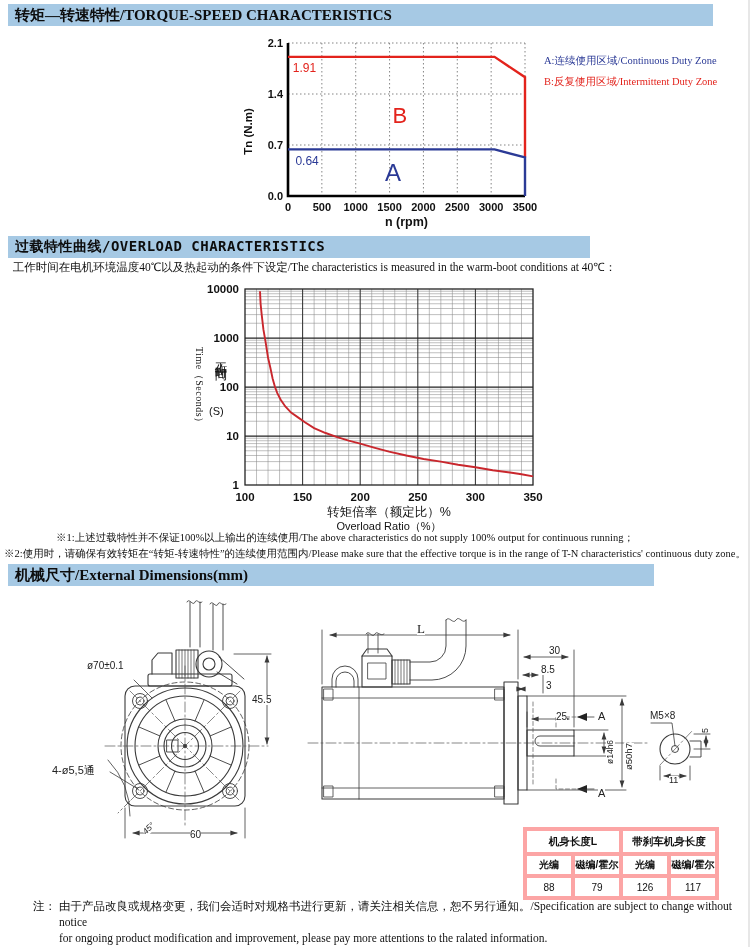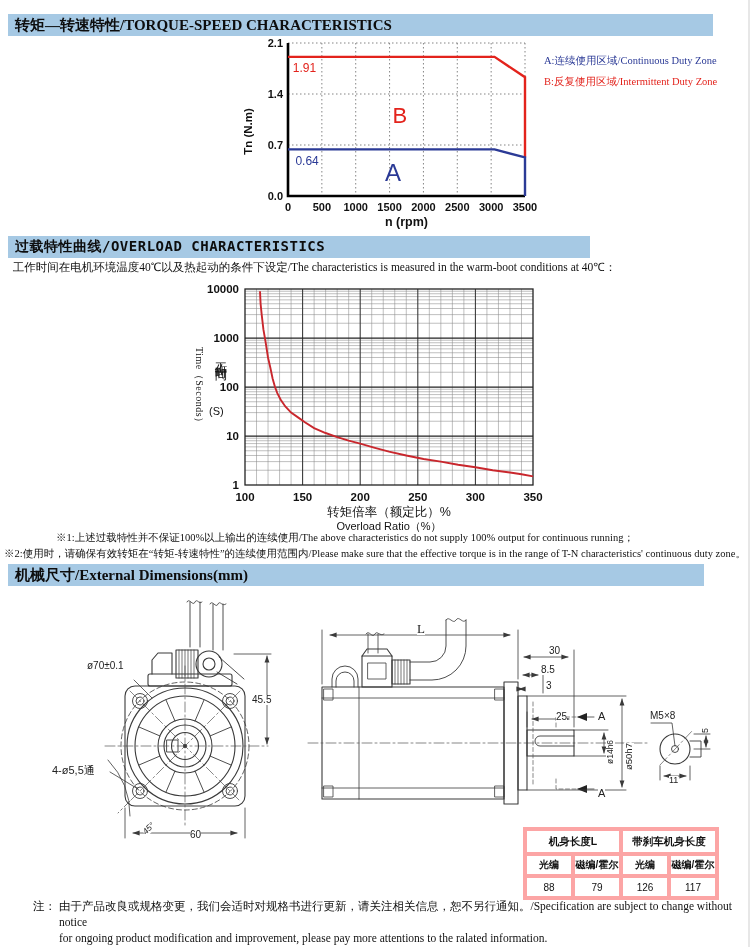--- a/index.html
+++ b/index.html
@@ -8,7 +8,7 @@
   .bar{position:absolute;left:8px;height:22px;background:#a6c9e4;color:#0d0d0d;
        font-family:"Liberation Serif",serif;font-weight:bold;font-size:15px;
        padding:2px 0 0 7px;box-sizing:border-box;white-space:nowrap;}
-  #bar-torque{top:14px;width:705px;}
+  #bar-torque{top:4px;width:705px;}
   #bar-overload{top:236px;width:582px;font-family:"DejaVu Sans Mono",monospace;
        font-size:14px;letter-spacing:.5px;}
   #bar-dim{top:564px;width:696px;}

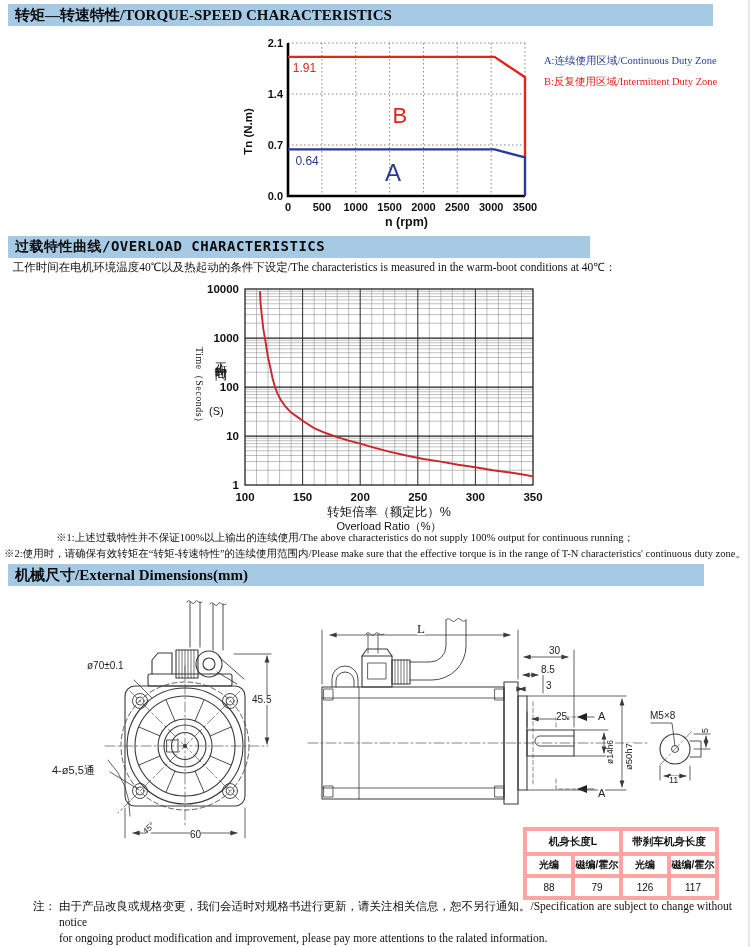--- a/index.html
+++ b/index.html
@@ -11,7 +11,7 @@
   #bar-torque{top:4px;width:705px;}
   #bar-overload{top:236px;width:582px;font-family:"DejaVu Sans Mono",monospace;
        font-size:14px;letter-spacing:.5px;}
-  #bar-dim{top:564px;width:696px;}
+  #bar-dim{top:564px;width:646px;}
   #torque-svg{position:absolute;left:240px;top:36px;}
   #ts-legend{position:absolute;left:544px;top:50px;font-family:"Liberation Serif",serif;
        font-size:10.5px;line-height:21px;white-space:nowrap;}

